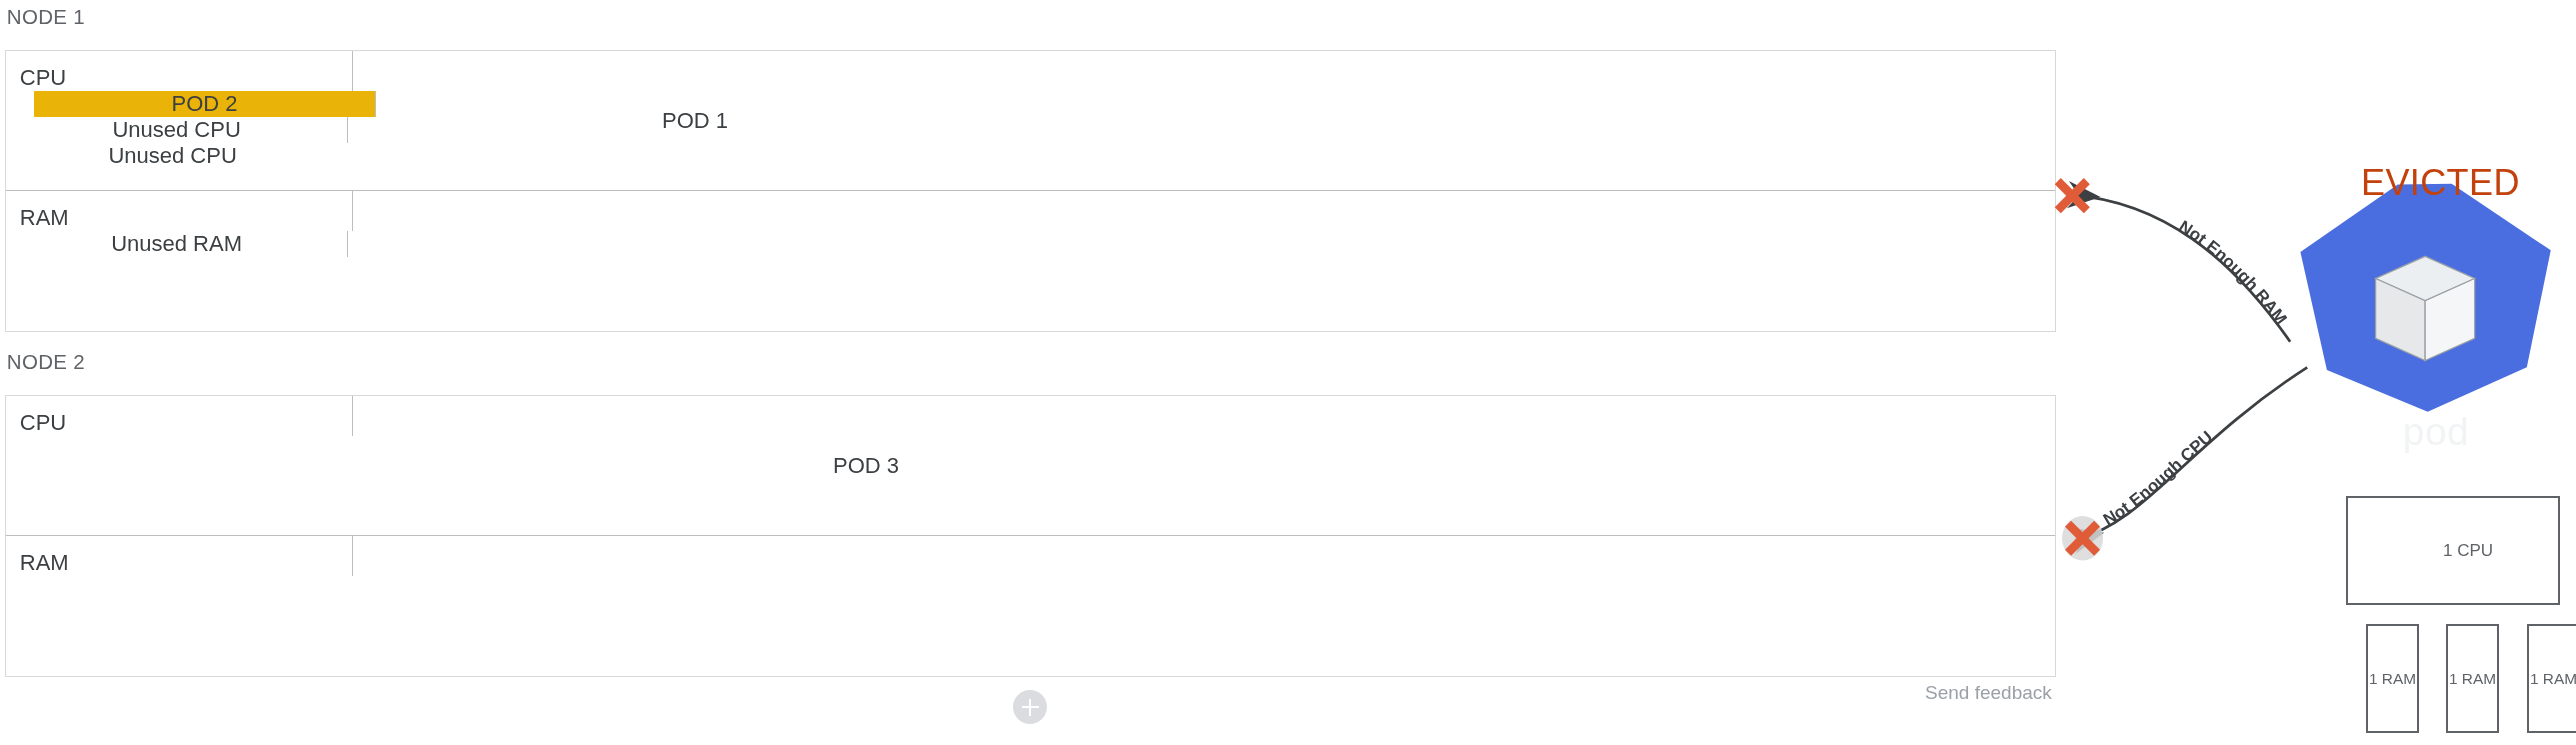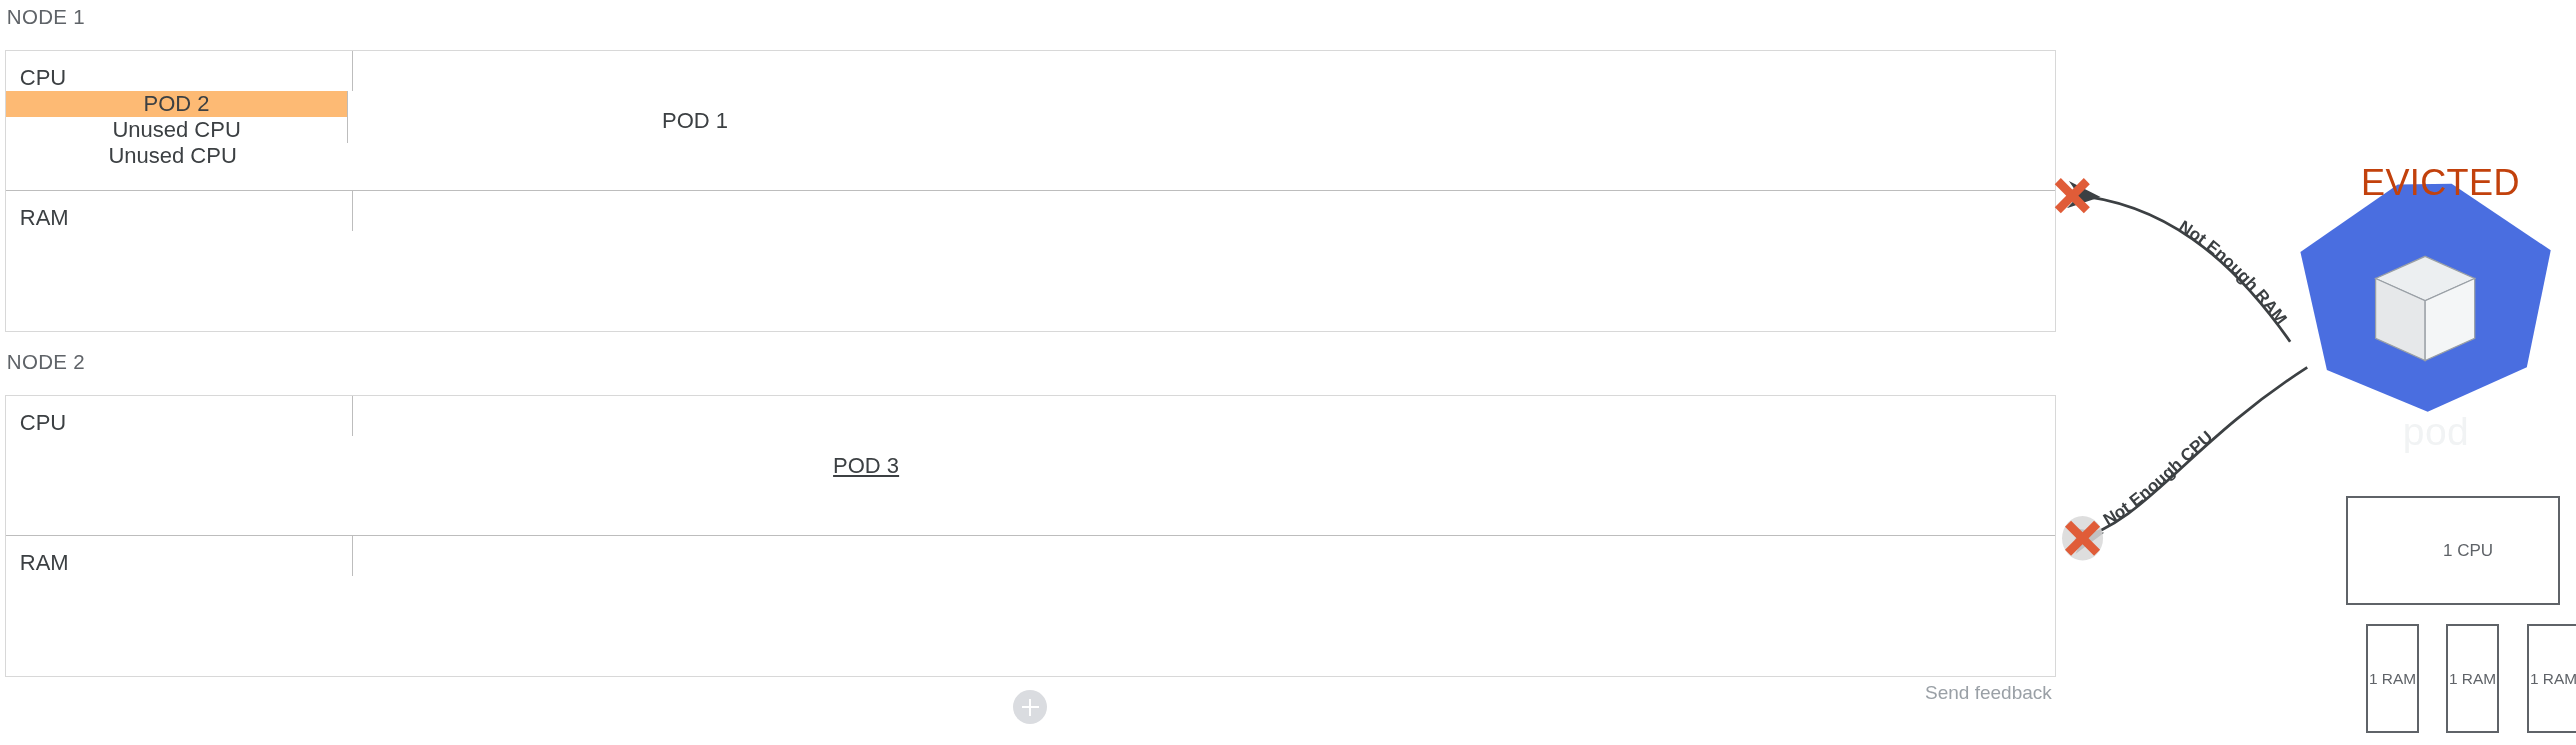--- a/index.html
+++ b/index.html
@@ -58,7 +58,7 @@
   }
   .cell.nofill { background: #ffffff; }
   .cell.pink   { background: #eeb1a4; }
-  .cell.blue   { background: #fdba74; }
+  .cell.blue   { background: #eab308; margin-left: 28px; }
   .cell.yellow { background: #f7e39c; }
   .cell.cyan   { background: #b6e7e6; }
   .cell.gray   { background: #f3f3f3; }

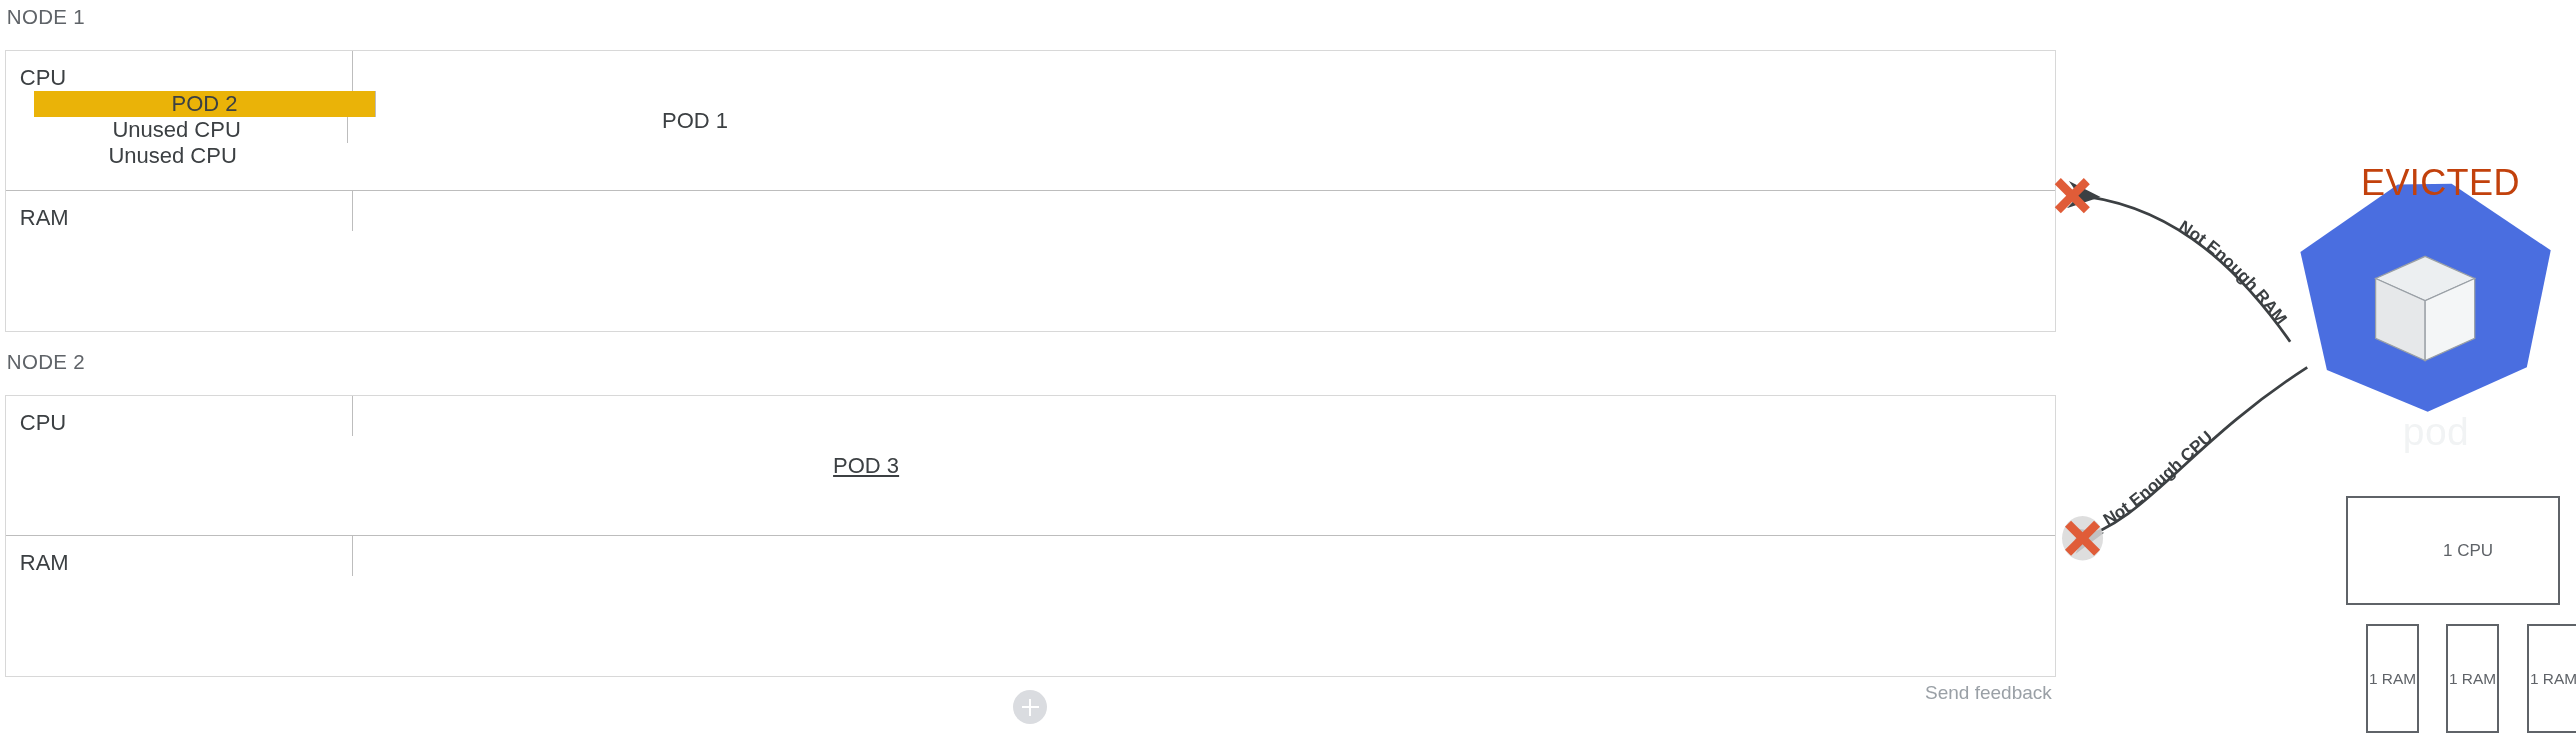--- a/index.html
+++ b/index.html
@@ -151,6 +151,7 @@
       <div class="cell pink" style="width:342px;"></div>
       <div class="cell blue merge-r" style="width:342px;"></div>
       <div class="cell blue" style="width:342px;"></div>
+      <div class="cell nofill" style="width:342px;">Unused RAM</div>
       <div class="cell nofill last" style="width:333px;"></div>
     </div>
 

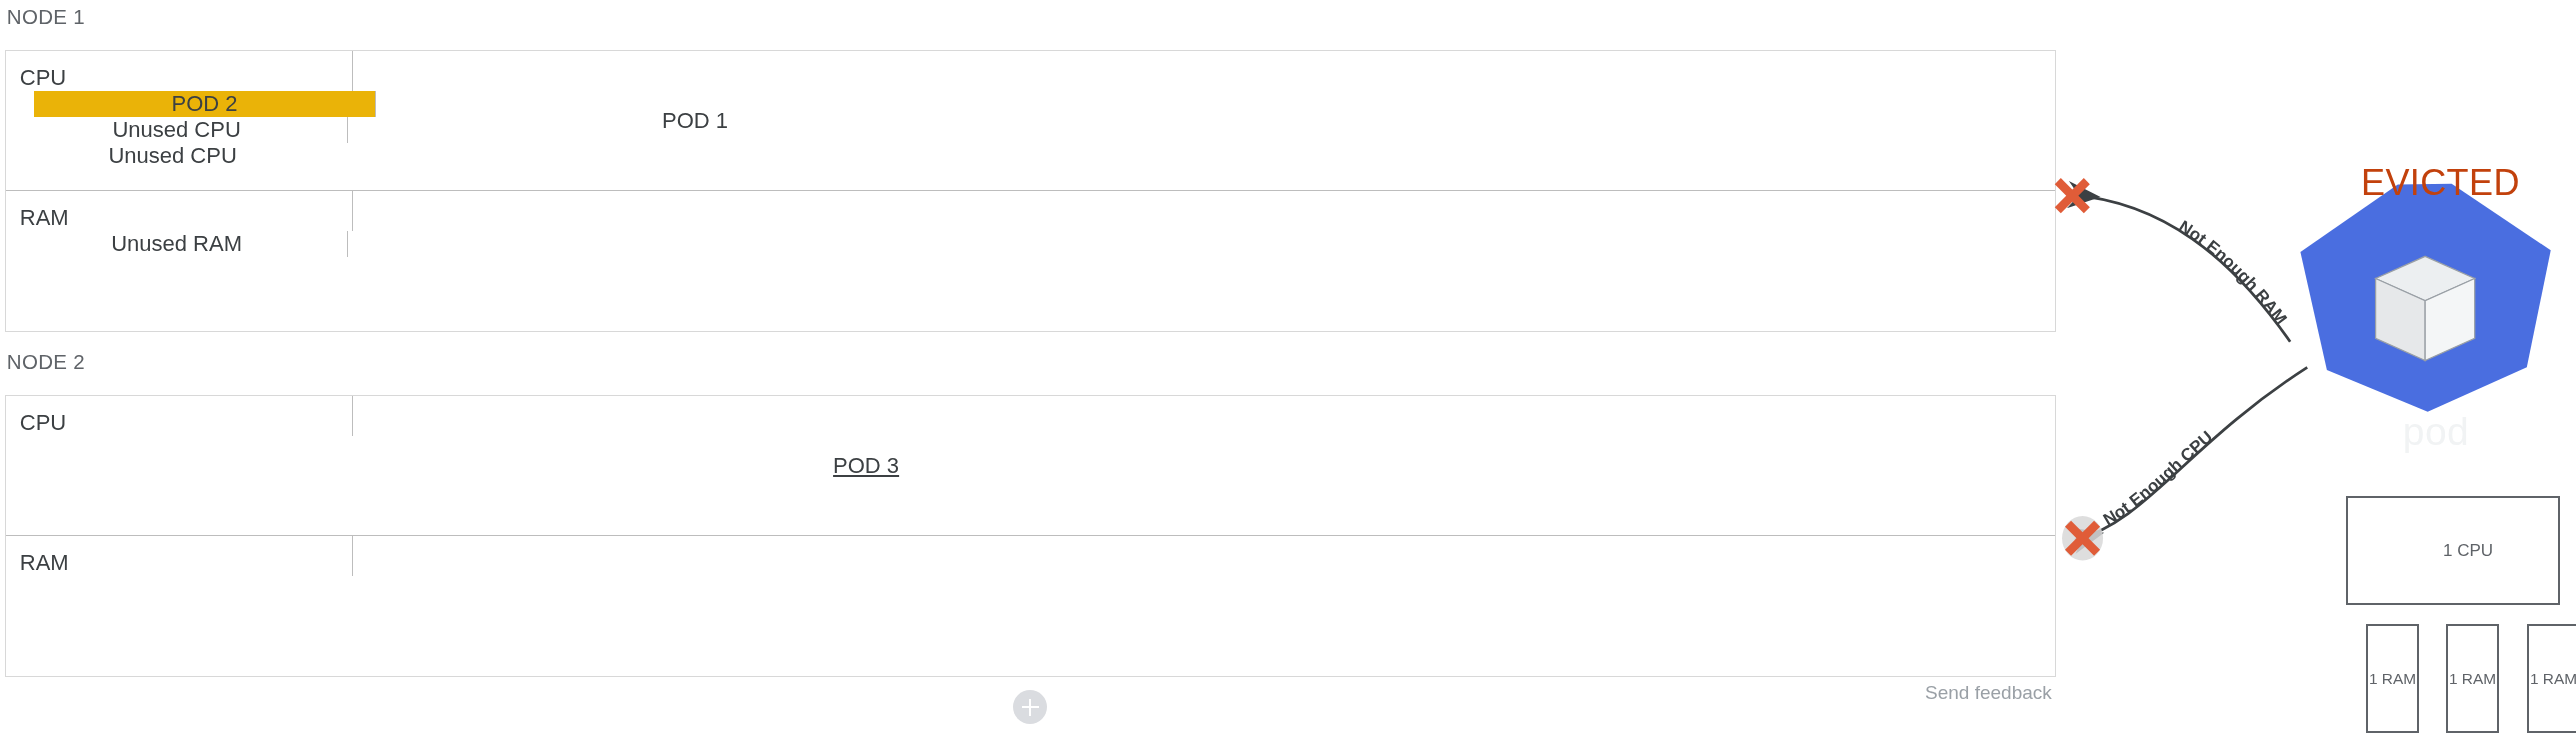--- a/index.html
+++ b/index.html
@@ -180,7 +180,7 @@
       <div class="cell cyan last" style="width:333px;"></div>
     </div>
 
-    <div class="span-label" style="left:347px; top:0; width:1026px; height:139px;text-decoration:underline;">POD 3</div>
+    <div class="span-label" style="left:347px; top:0; width:1026px; height:139px;">POD 3</div>
   </div>
 
   <svg id="arrows" viewBox="0 0 3014 872">

